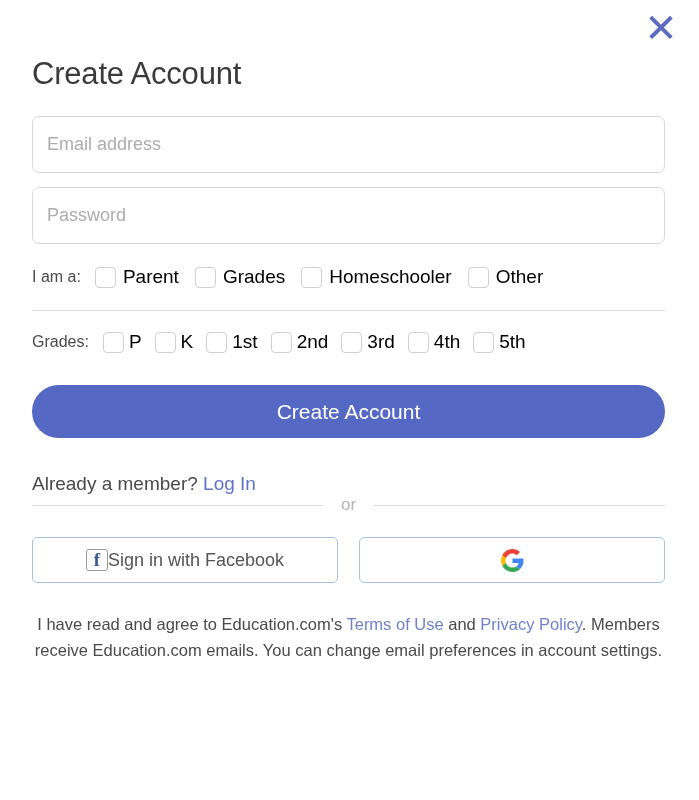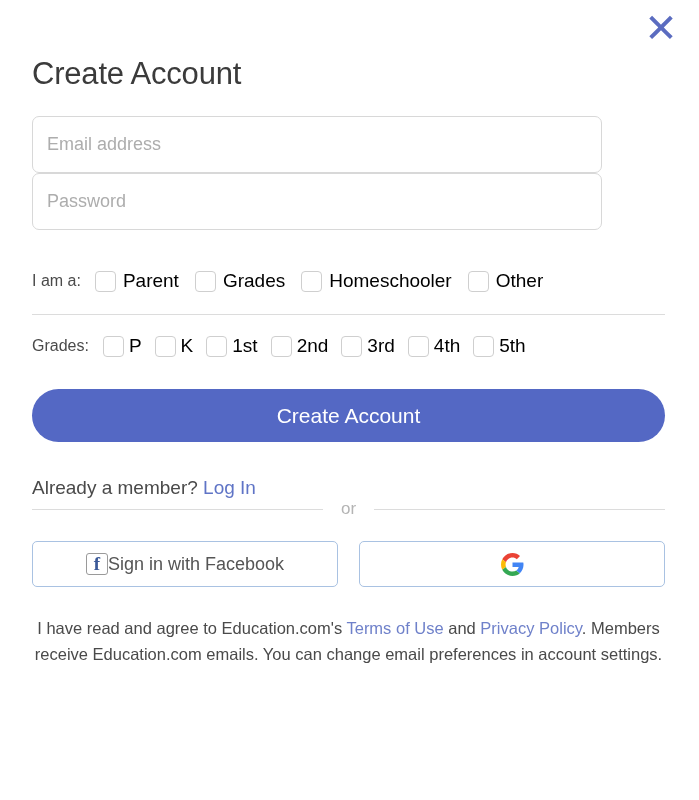--- a/index.html
+++ b/index.html
@@ -46,7 +46,7 @@
   
   .field {
     display: block;
-    width: 570px;
+    width: 633px;
     height: 57px;
     border: 1px solid #d8d8d8;
     border-radius: 7px;

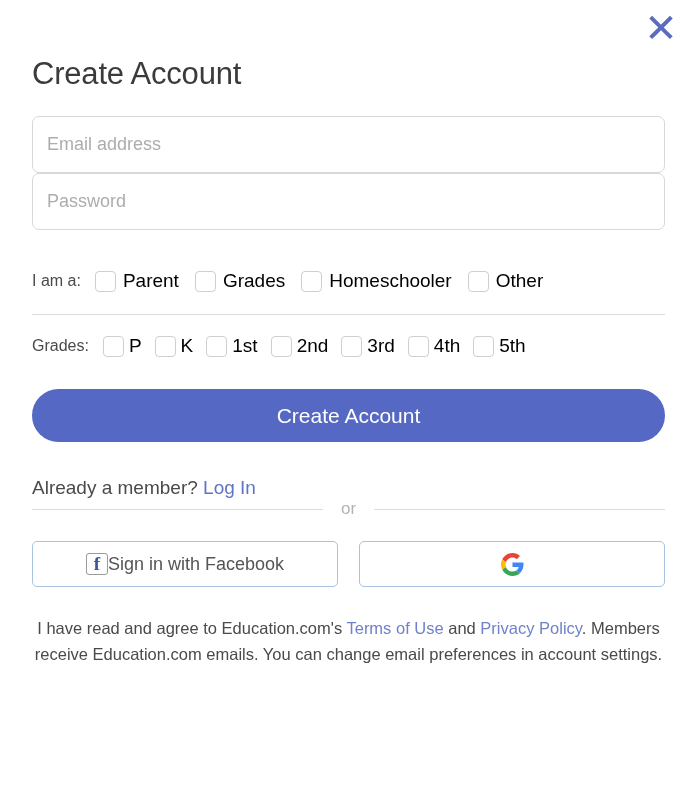--- a/index.html
+++ b/index.html
@@ -59,7 +59,7 @@
   }
   .field::placeholder { color: #adadad; font-size: 18px; }
   #email-wrap { margin-top: 24px; }
-  #pass-wrap  { }
+  #pass-wrap  { margin-top: 14px; }
 
   
   .cb-row {

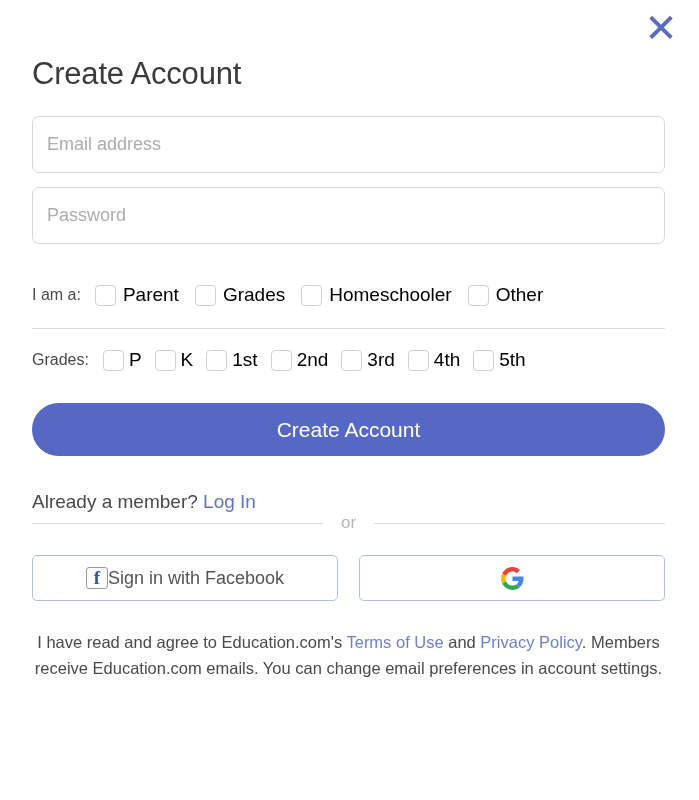--- a/index.html
+++ b/index.html
@@ -67,7 +67,7 @@
     align-items: center;
     flex-wrap: nowrap;
   }
-  #row-role   { margin-top: 40px; }
+  #row-role   { margin-top: 22px; }
   #row-grades { margin-top: 20px; text-align: right; }
   .row-label {
     font-size: 16px;

